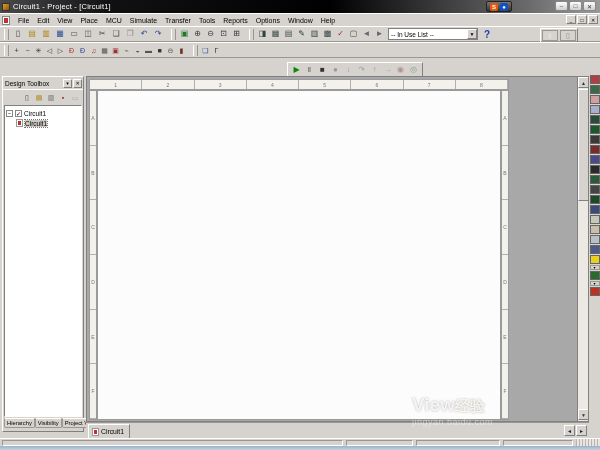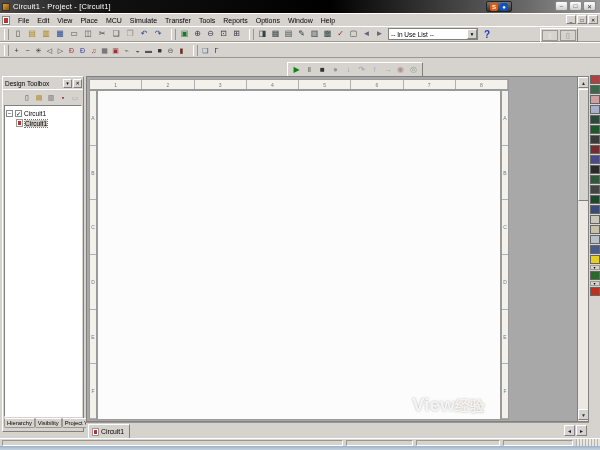--- a/index.html
+++ b/index.html
@@ -363,6 +363,7 @@
 
     <div id="watermark">
       <div id="wm-line1"><span>View</span><span class="wm-cn">经验</span></div>
+      <div id="wm-line2">jingyan.baidu.com</div>
     </div>
 
   </div>

